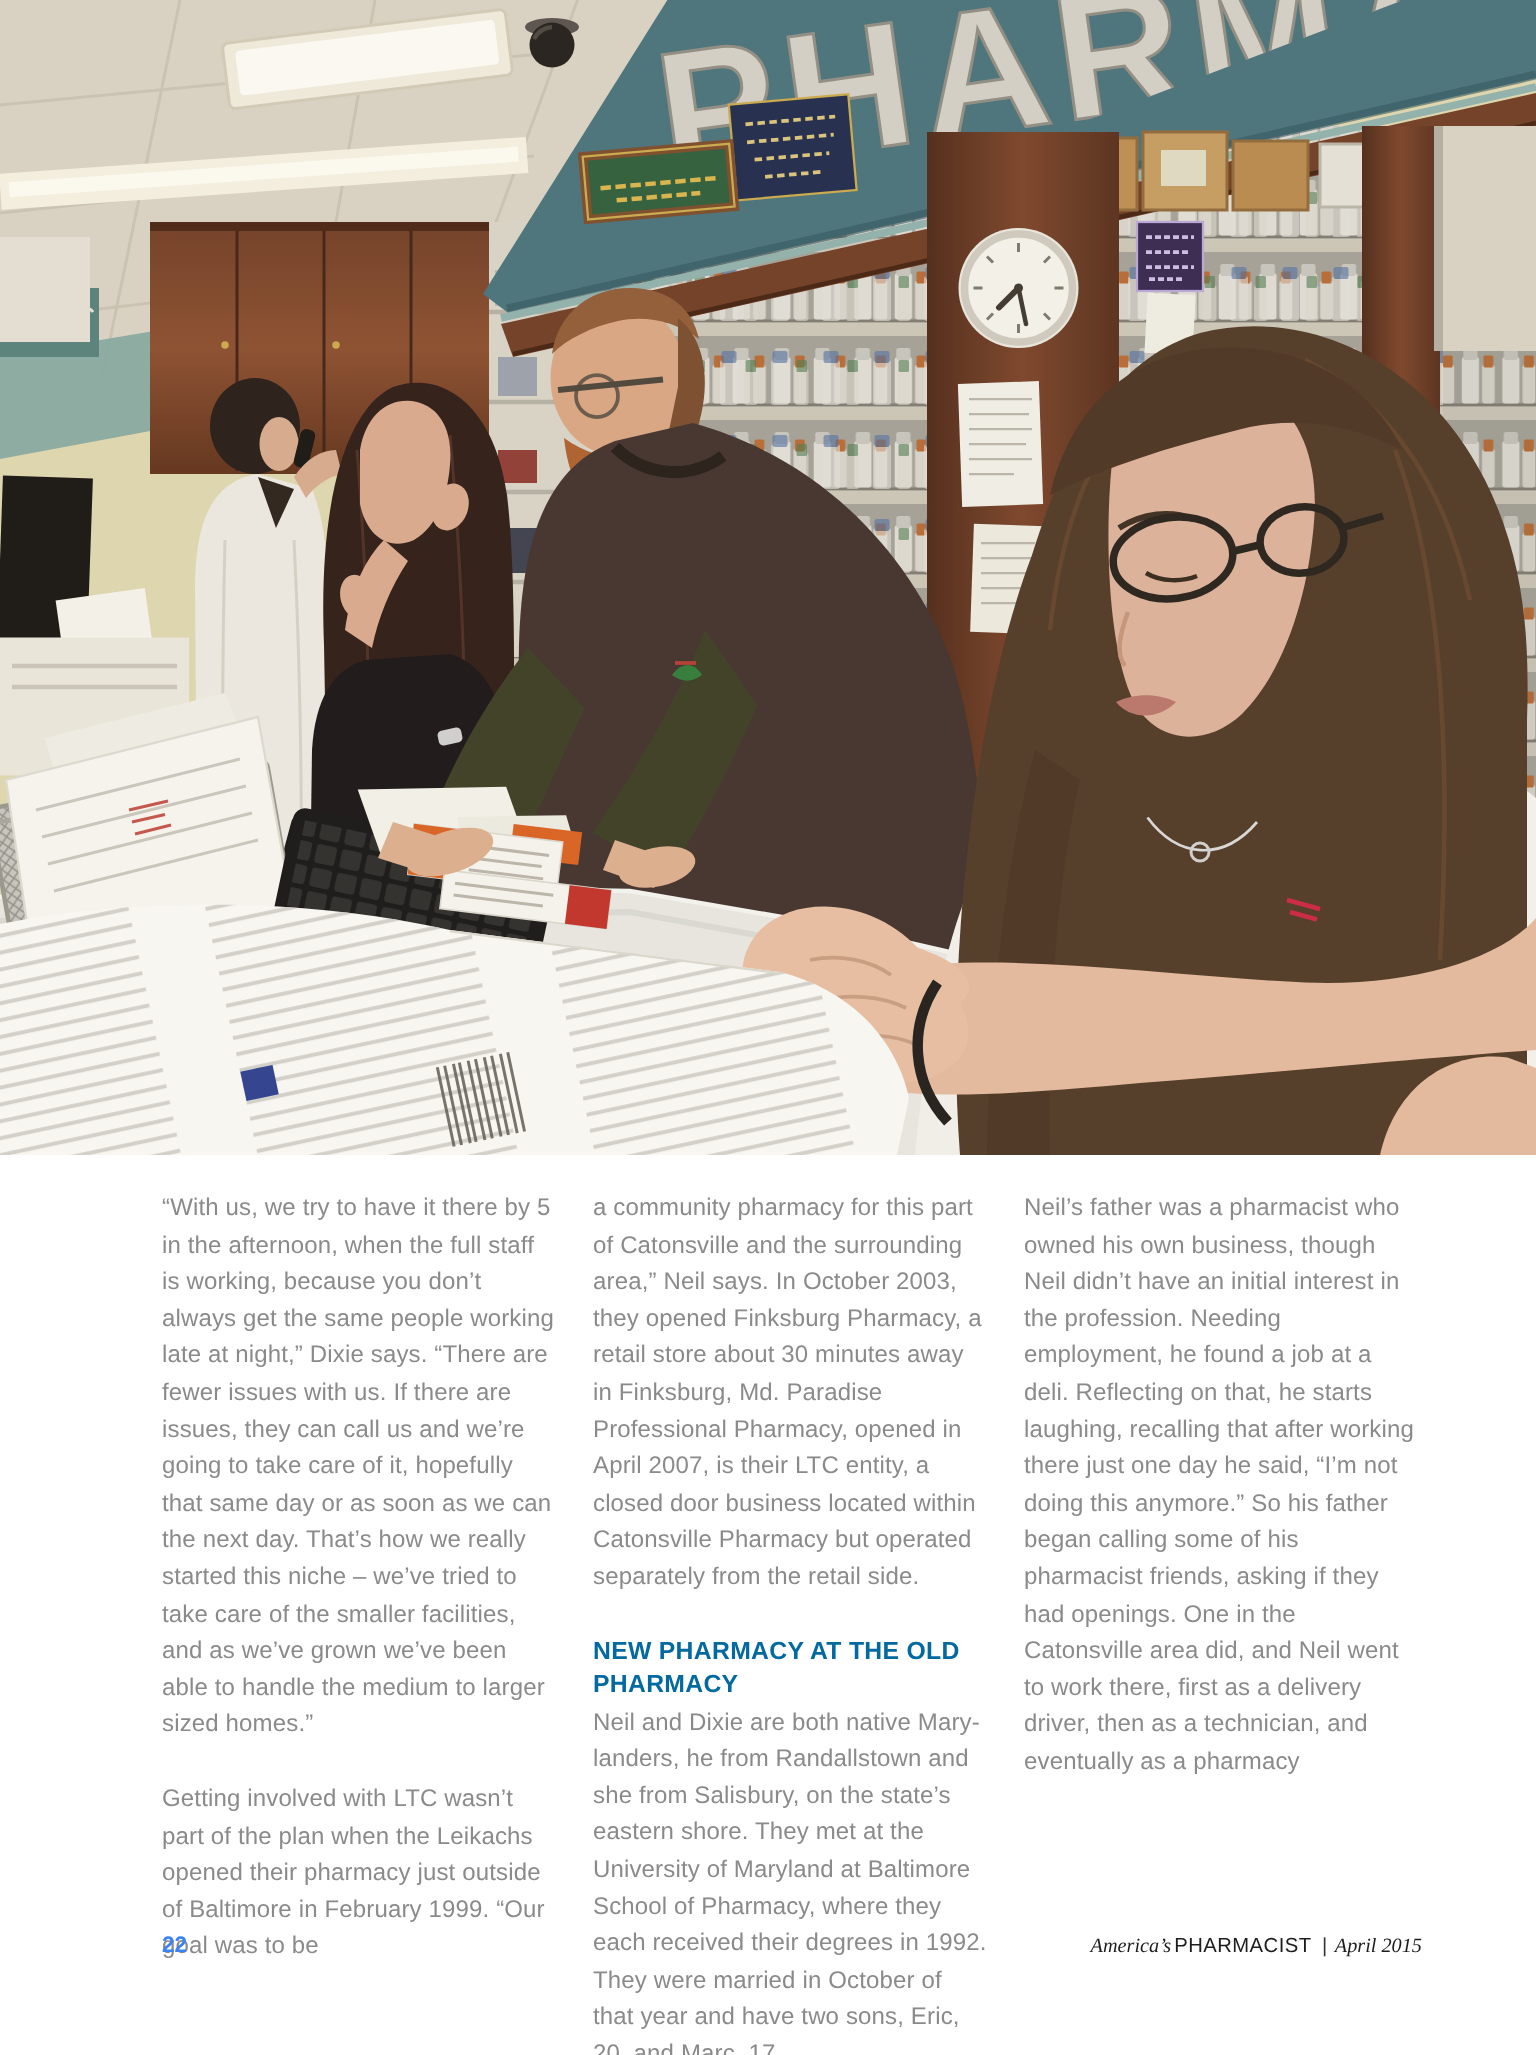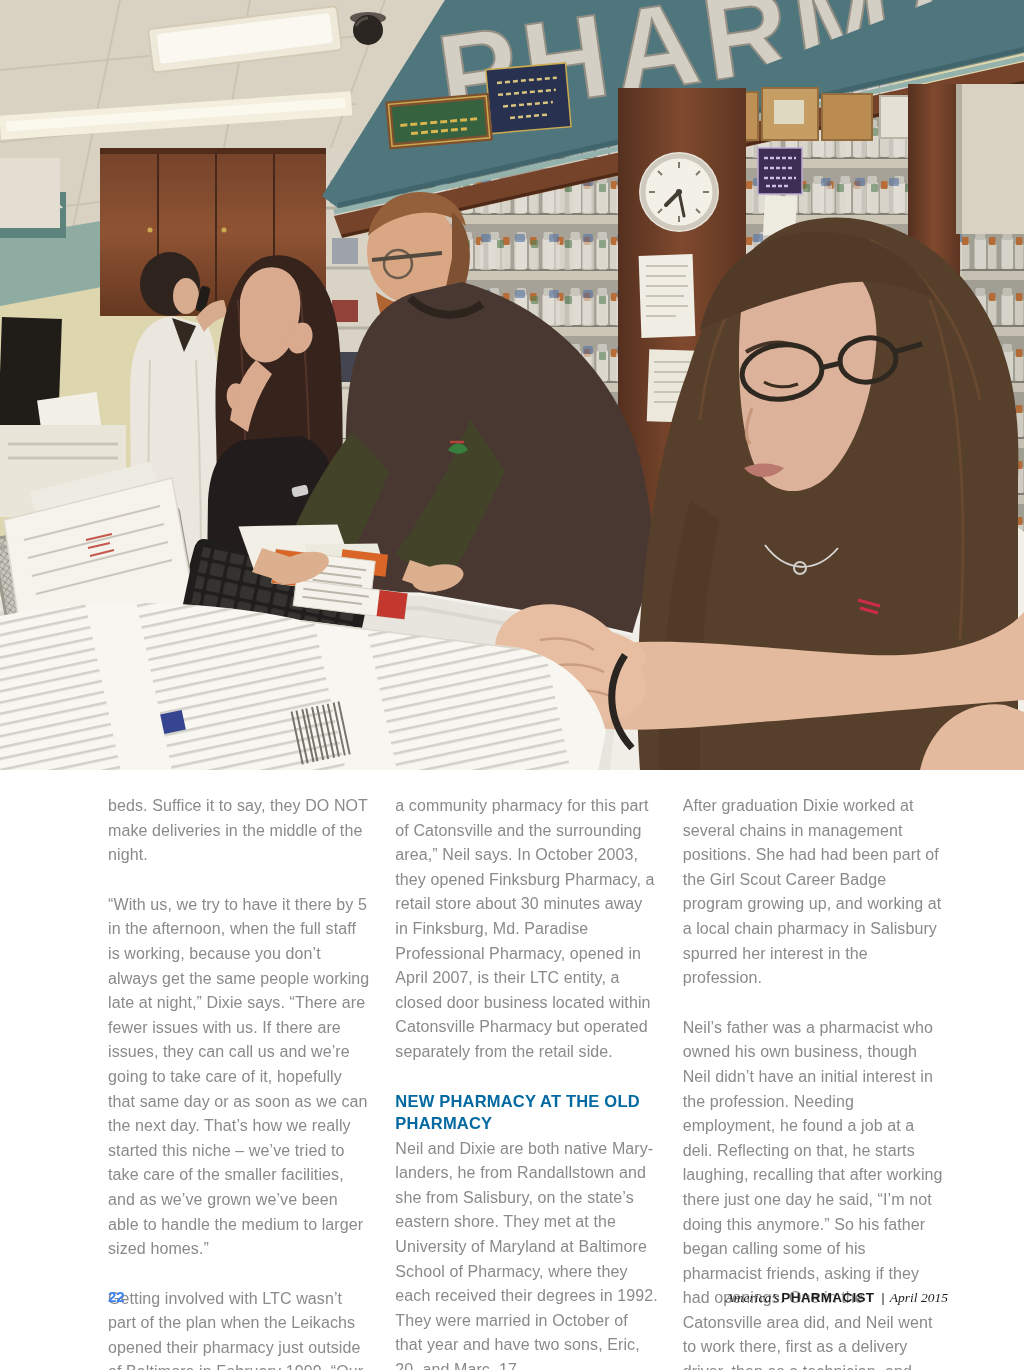--- a/index.html
+++ b/index.html
@@ -342,7 +342,6 @@
 
 <div class="article">
   <div class="col">
-    <p>beds. Suffice it to say, they DO NOT make deliveries in the middle of the night.</p>
     <p>“With us, we try to have it there by 5 in the afternoon, when the full staff is working, because you don’t always get the same people working late at night,” Dixie says. “There are fewer issues with us. If there are issues, they can call us and we’re going to take care of it, hopefully that same day or as soon as we can the next day. That’s how we really started this niche – we’ve tried to take care of the smaller facilities, and as we’ve grown we’ve been able to handle the medium to larger sized homes.”</p>
     <p>Getting involved with LTC wasn’t part of the plan when the Leikachs opened their pharmacy just outside of Baltimore in February 1999. “Our goal was to be</p>
   </div>

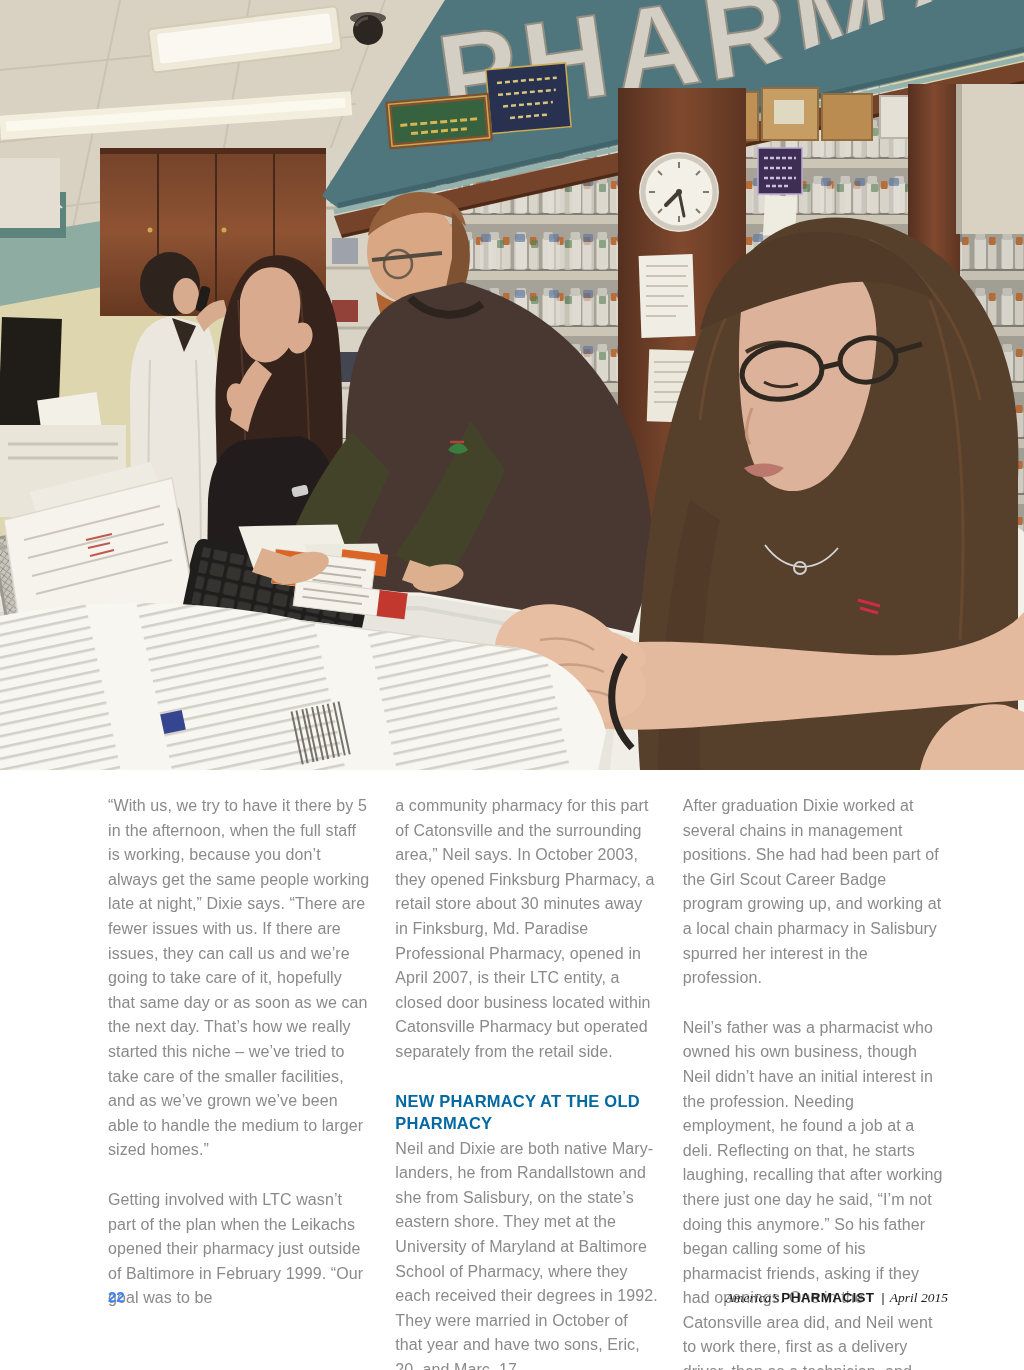--- a/index.html
+++ b/index.html
@@ -351,7 +351,6 @@
     <p>Neil and Dixie are both native Mary­landers, he from Randallstown and she from Salisbury, on the state’s east­ern shore. They met at the University of Maryland at Baltimore School of Pharmacy, where they each received their degrees in 1992. They were mar­ried in October of that year and have two sons, Eric, 20, and Marc, 17.</p>
   </div>
   <div class="col">
-    <p>After graduation Dixie worked at sev­eral chains in management positions. She had had been part of the Girl Scout Career Badge program growing up, and working at a local chain phar­macy in Salisbury spurred her interest in the profession.</p>
     <p>Neil’s father was a pharmacist who owned his own business, though Neil didn’t have an initial interest in the profession. Needing employment, he found a job at a deli. Reflecting on that, he starts laughing, recalling that after working there just one day he said, “I’m not doing this anymore.” So his father began calling some of his pharmacist friends, asking if they had openings. One in the Catonsville area did, and Neil went to work there, first as a delivery driver, then as a techni­cian, and eventually as a pharmacy</p>
   </div>
 </div>

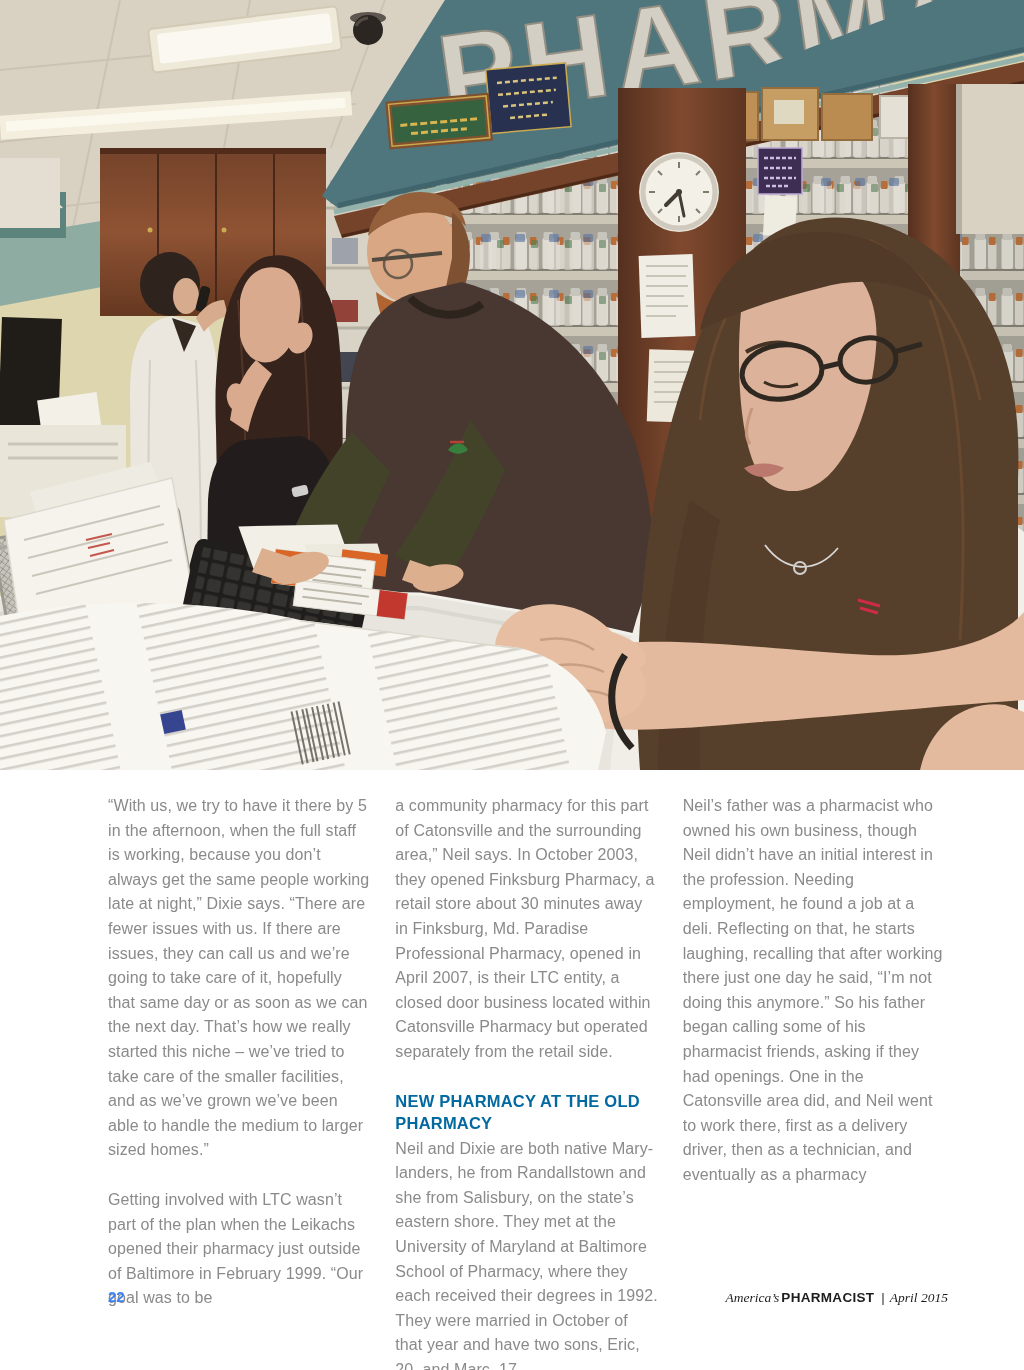--- a/index.html
+++ b/index.html
@@ -17,7 +17,7 @@
   .pagenum{font-weight:bold;font-size:15px;color:#3b82f6}
   .credit{font-size:13.5px;color:#1d1d1d;white-space:nowrap}
   .credit em{font-family:"Liberation Serif",serif;}
-  .credit b{font-weight:bold;letter-spacing:.3px;margin:0 2px}
+  .credit b{font-weight:normal;letter-spacing:.3px;margin:0 2px}
   .credit .sep{margin:0 5px;color:#333;font-weight:normal}
 </style>
 </head>

